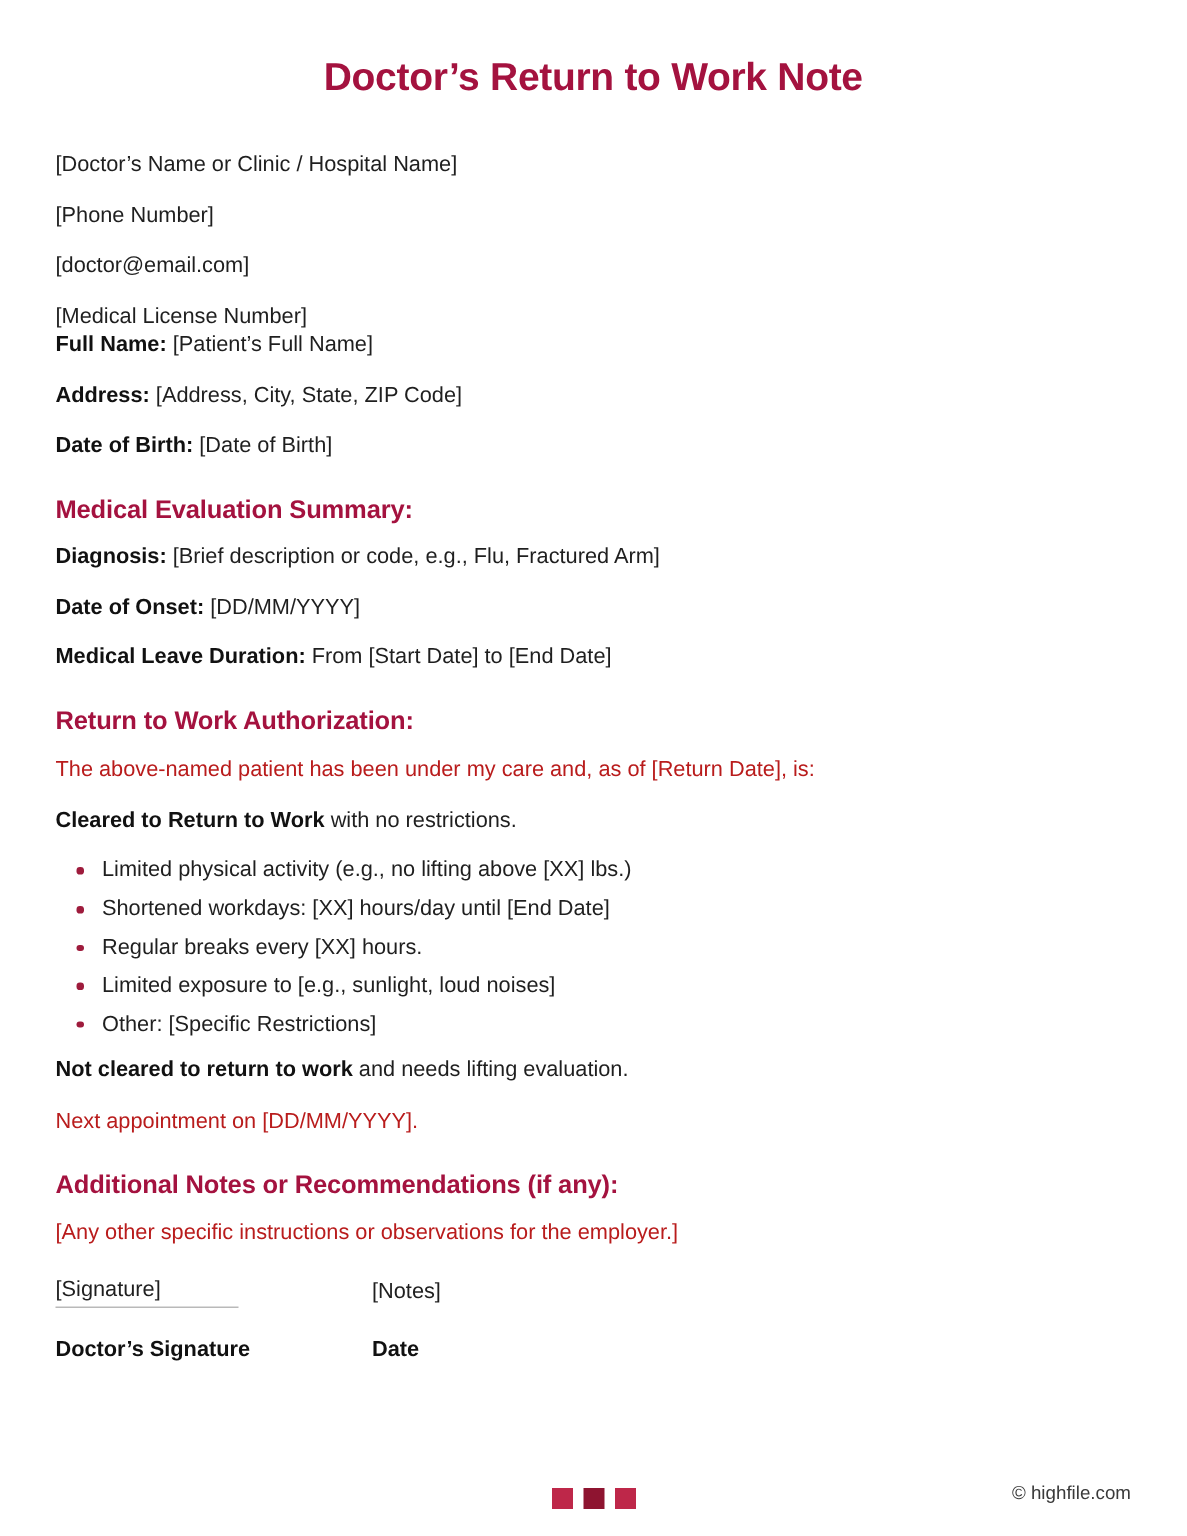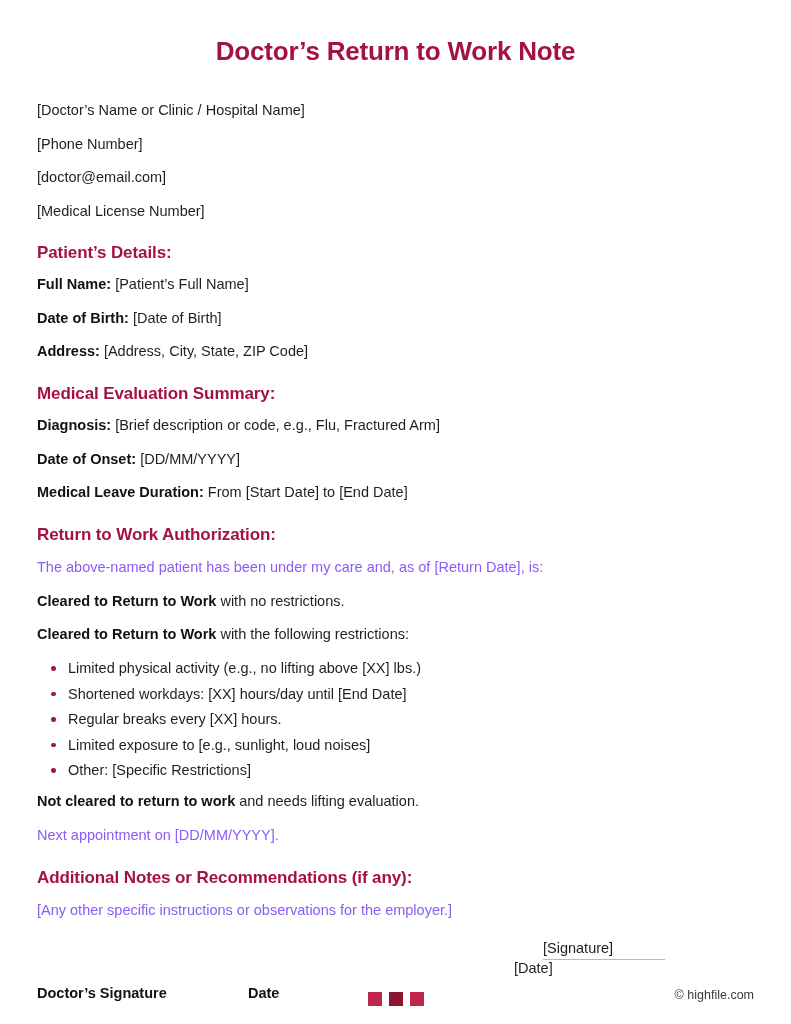--- a/index.html
+++ b/index.html
@@ -189,7 +189,6 @@
     <div class="line">[Medical License Number]</div>
   </div>
 
-  <div class="section-heading">Patient’s Details:</div>
 
   <div class="fieldline">
     <span class="lbl">Full Name:</span>

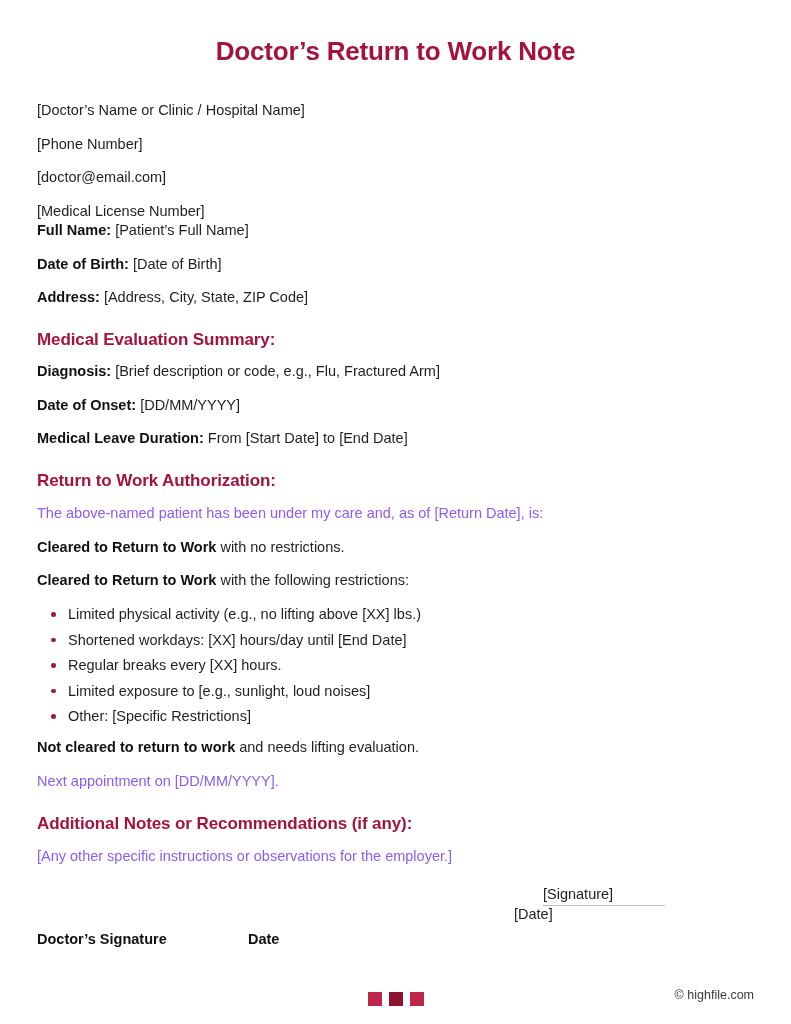--- a/index.html
+++ b/index.html
@@ -195,12 +195,12 @@
     <span>[Patient’s Full Name]</span>
   </div>
   <div class="fieldline">
+    <span class="lbl">Address:</span>
+    <span>[Address, City, State, ZIP Code]</span>
+  </div>
+  <div class="fieldline">
     <span class="lbl">Date of Birth:</span>
     <span>[Date of Birth]</span>
-  </div>
-  <div class="fieldline">
-    <span class="lbl">Address:</span>
-    <span>[Address, City, State, ZIP Code]</span>
   </div>
 
   <div class="section-heading">Medical Evaluation Summary:</div>

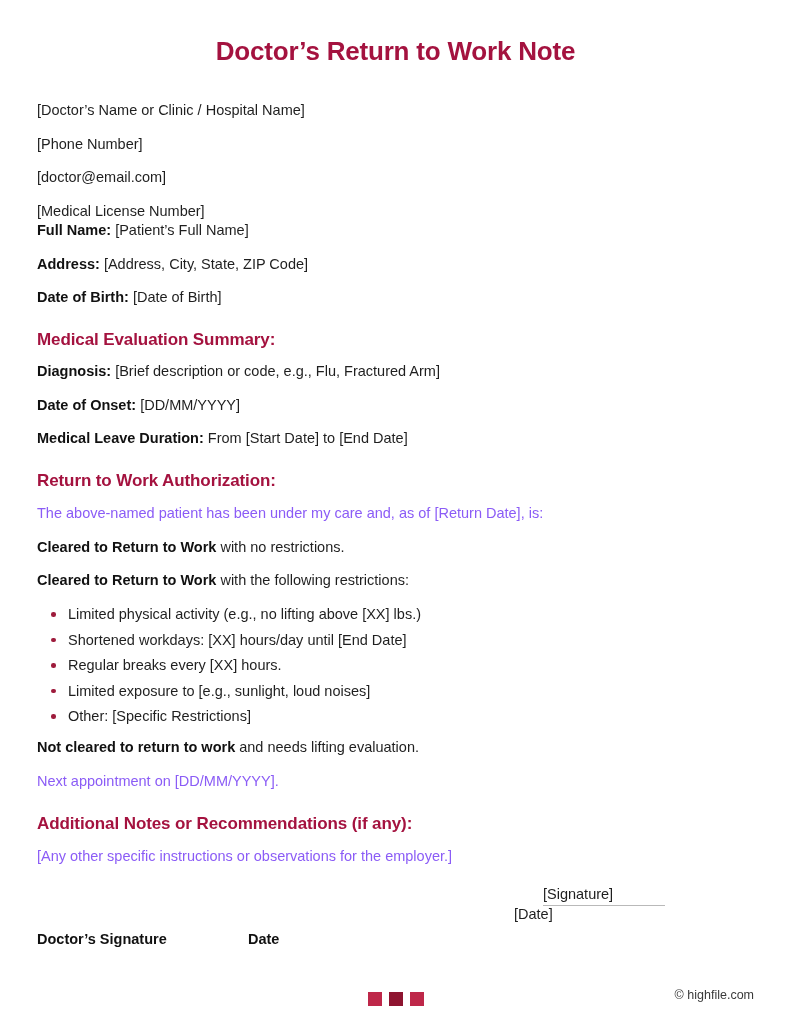--- a/index.html
+++ b/index.html
@@ -74,7 +74,7 @@
     font-size: 14.5px;
     line-height: 1.4;
     margin-bottom: 15px;
-    color: #8b5cf6;
+    color: #b91c1c;
   }
 
   

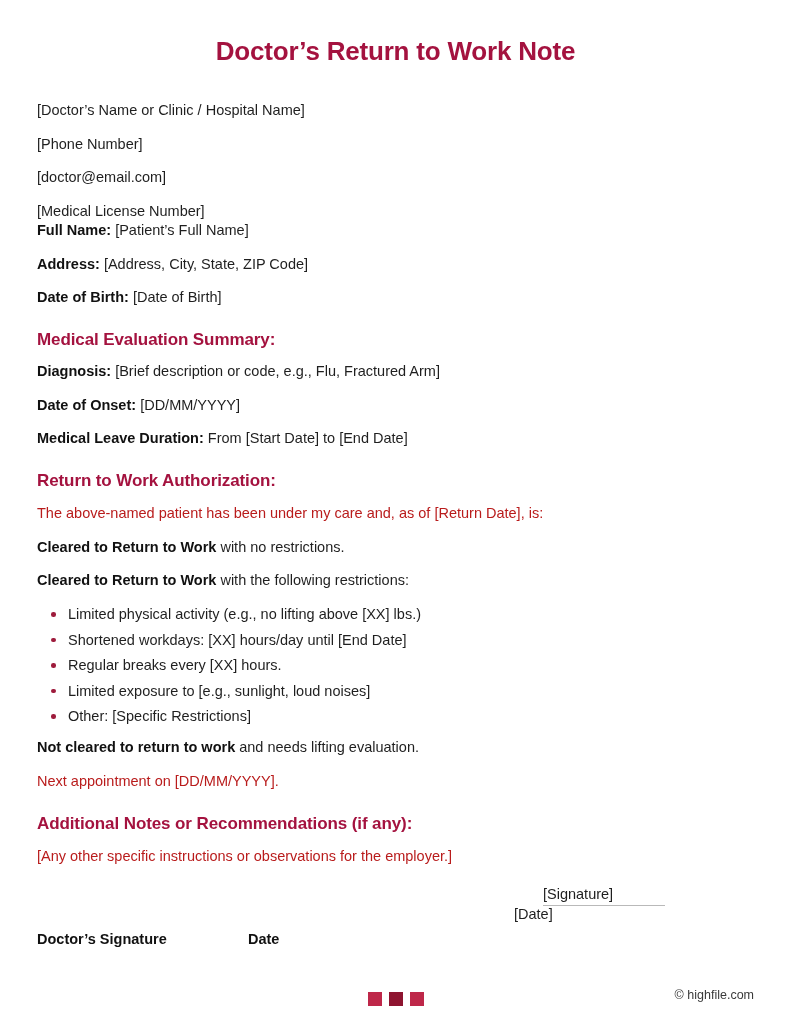--- a/index.html
+++ b/index.html
@@ -226,9 +226,6 @@
     <span class="lbl">Cleared to Return to Work</span><span> with no restrictions.</span>
   </div>
 
-  <div class="fieldline">
-    <span class="lbl">Cleared to Return to Work</span><span> with the following restrictions:</span>
-  </div>
 
   <ul class="restrictions">
     <li>

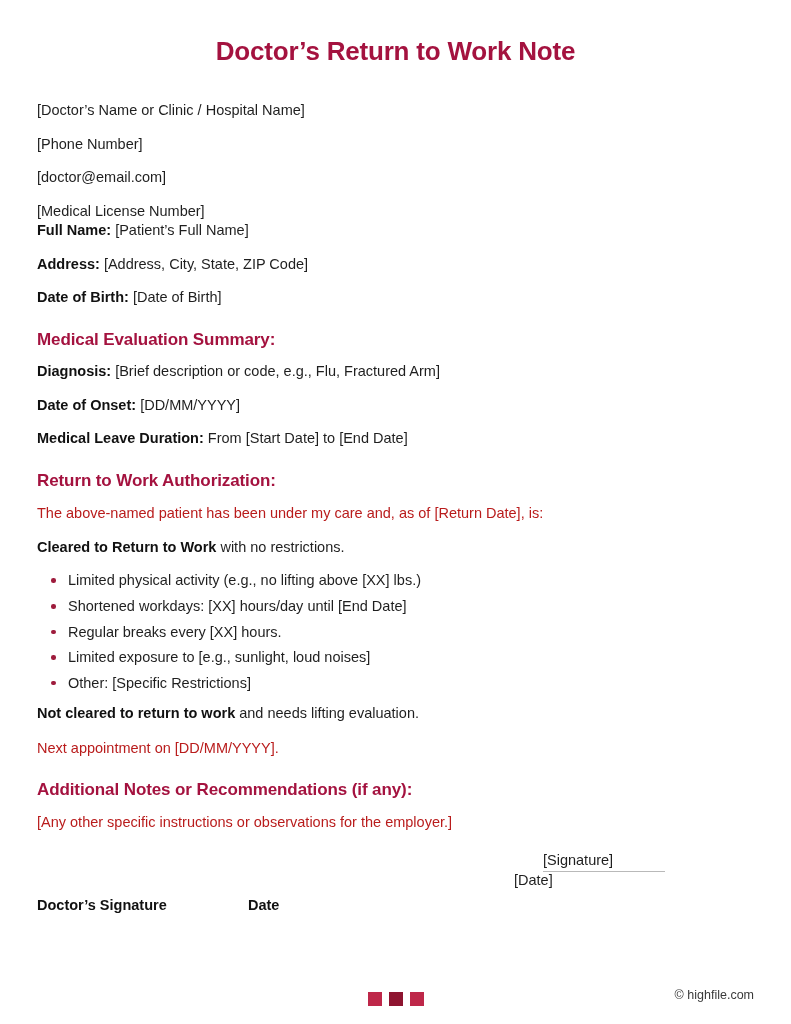--- a/index.html
+++ b/index.html
@@ -112,7 +112,6 @@
   .sig-row {
     display: flex;
     align-items: flex-end;
-    flex-direction: column;
   }
 
   .sig-col-sign {

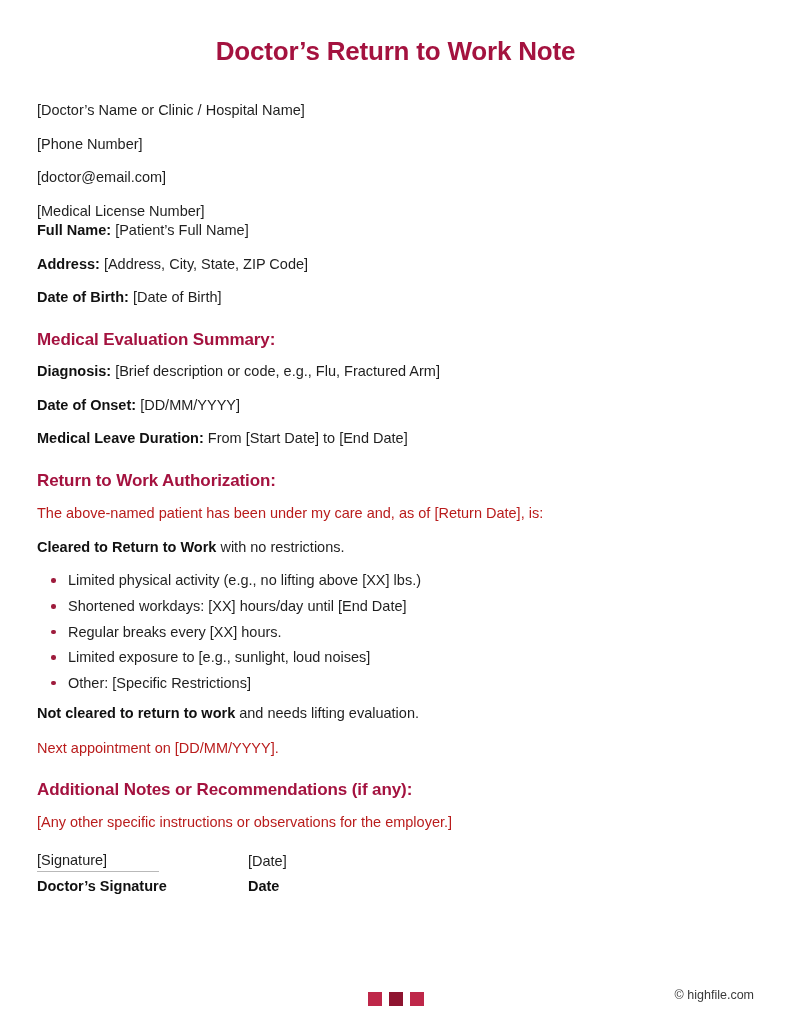--- a/index.html
+++ b/index.html
@@ -266,7 +266,7 @@
         <div class="sig-rule"></div>
       </div>
       <div class="sig-col-date">
-        <div class="sig-value">[Date]</div>
+        <div class="sig-value">[Notes]</div>
       </div>
     </div>
     <div class="sig-caption-row">

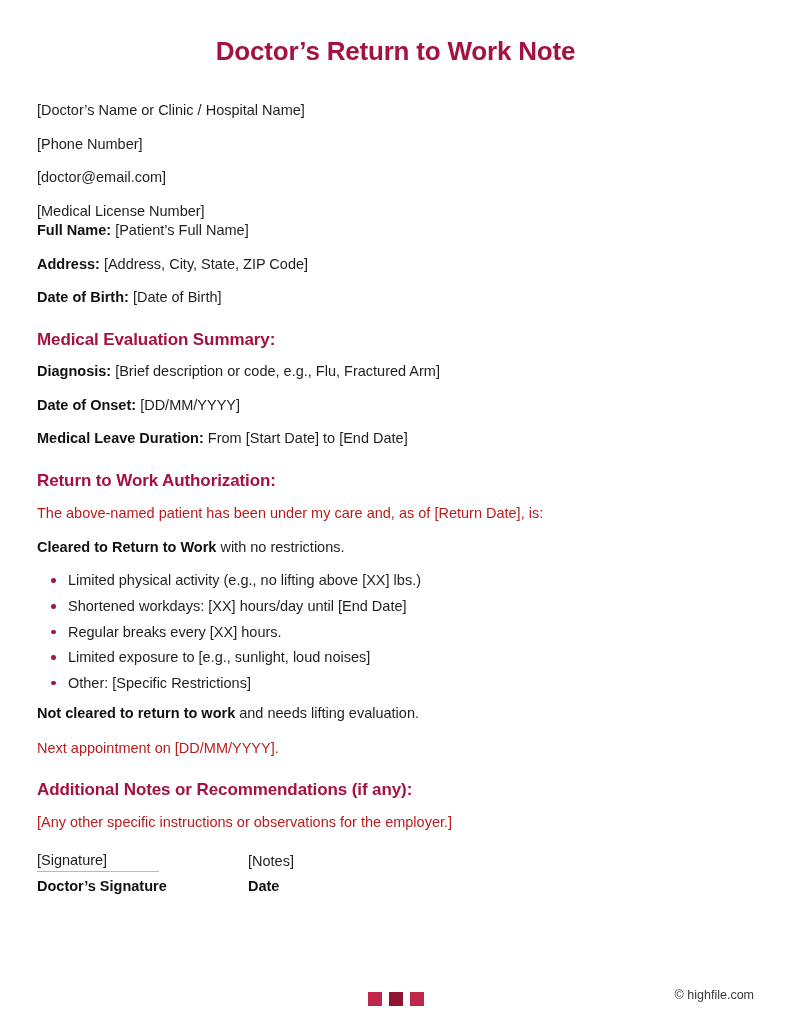--- a/index.html
+++ b/index.html
@@ -135,7 +135,7 @@
 
   .sig-caption-row {
     display: flex;
-    margin-top: 6px;
+    margin-top: 20px;
   }
 
   .sig-caption {

